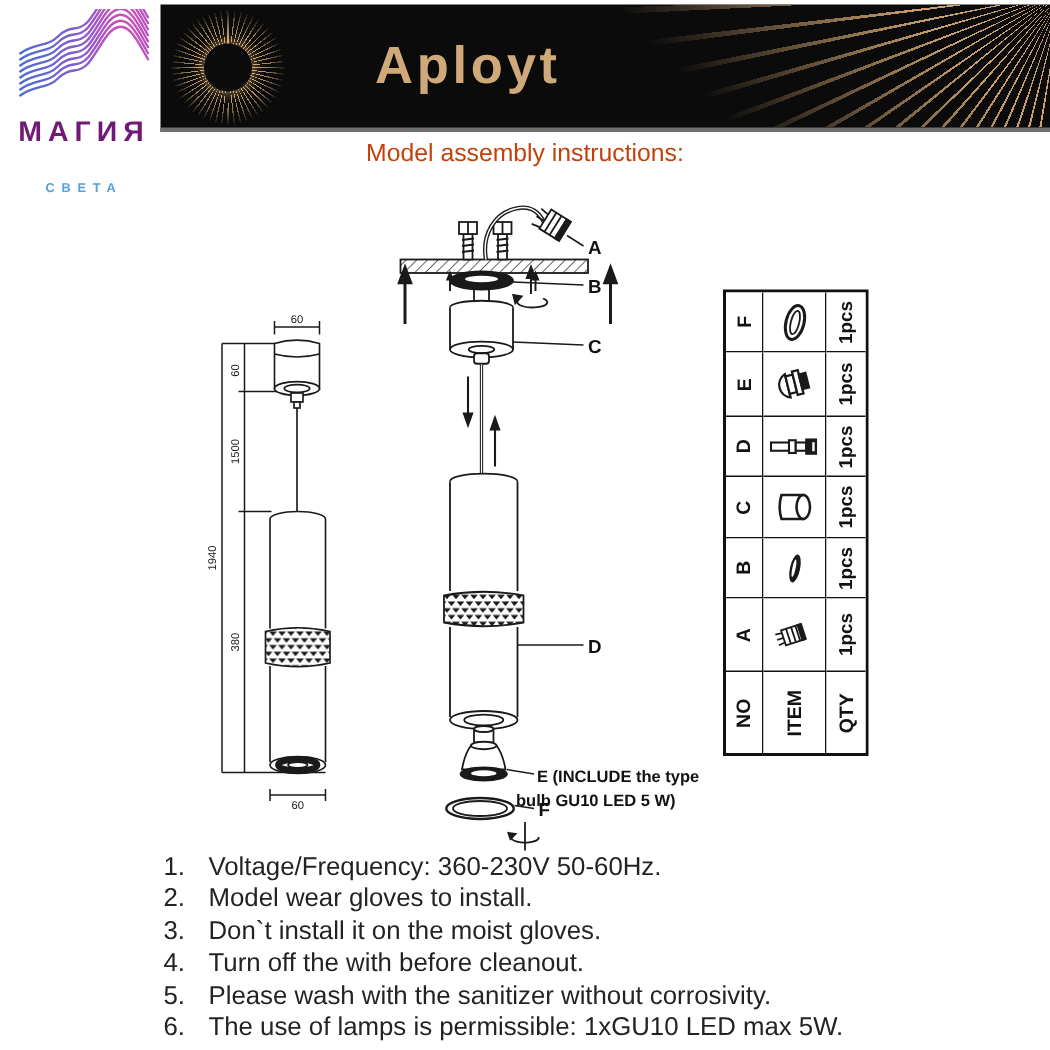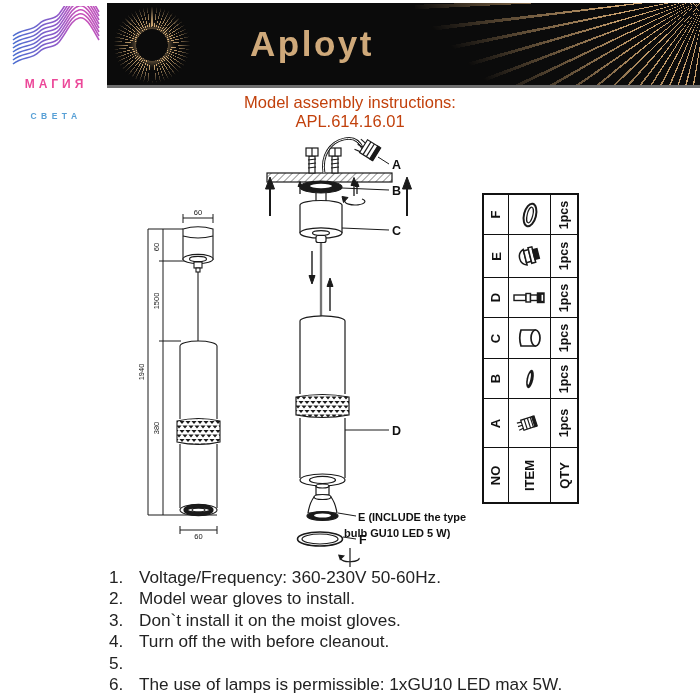--- a/index.html
+++ b/index.html
@@ -9,7 +9,7 @@
 
   
   .logo{position:absolute;left:6px;top:6px;width:100px;text-align:center;}
-  .logo .l1{font-size:12px;font-weight:bold;letter-spacing:4px;color:#ec4899;margin-top:1px;}
+  .logo .l1{font-size:19px;font-weight:bold;letter-spacing:4px;color:#701a75;margin-top:1px;}
   .logo .l2{font-size:8.5px;font-weight:bold;letter-spacing:4.5px;color:#58a0d6;margin-top:20px;}
 
   

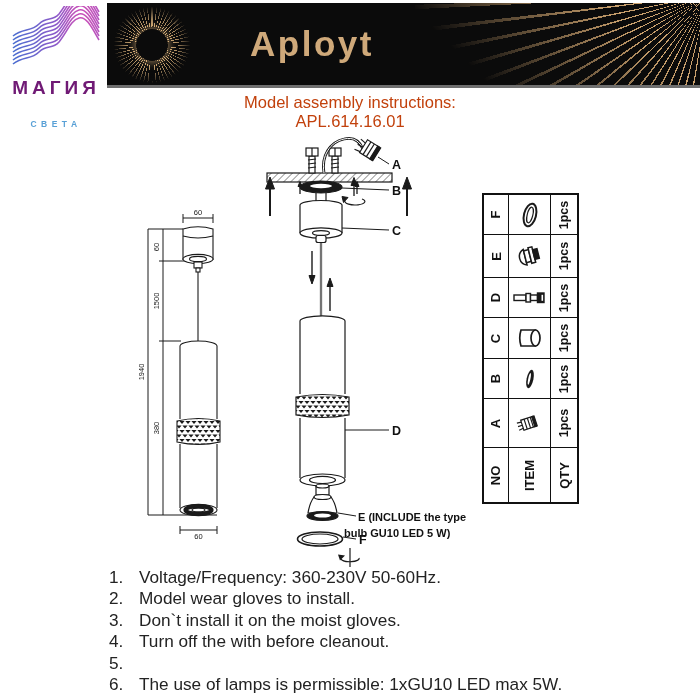--- a/index.html
+++ b/index.html
@@ -91,7 +91,6 @@
 
   <div class="title">
     <div>Model assembly instructions:</div>
-    <div>APL.614.16.01</div>
   </div>
 
   <svg class="abs" style="left:125px;top:195px" width="115" height="355" viewBox="0 0 115 355">

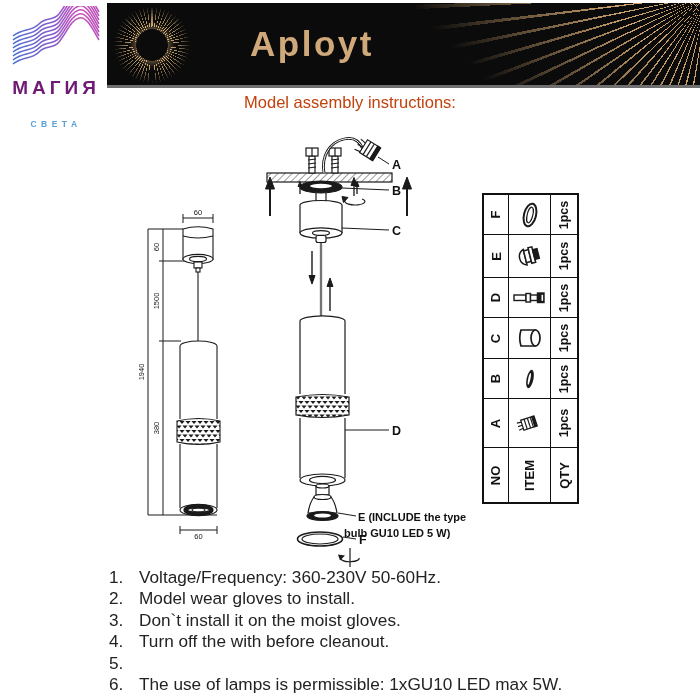--- a/index.html
+++ b/index.html
@@ -400,6 +400,7 @@
     </div>
     <div class="inst-row">
       <span class="num">5.</span>
+      <span class="txt">Please wash with the sanitizer without corrosivity.</span>
     </div>
     <div class="inst-row">
       <span class="num">6.</span>

